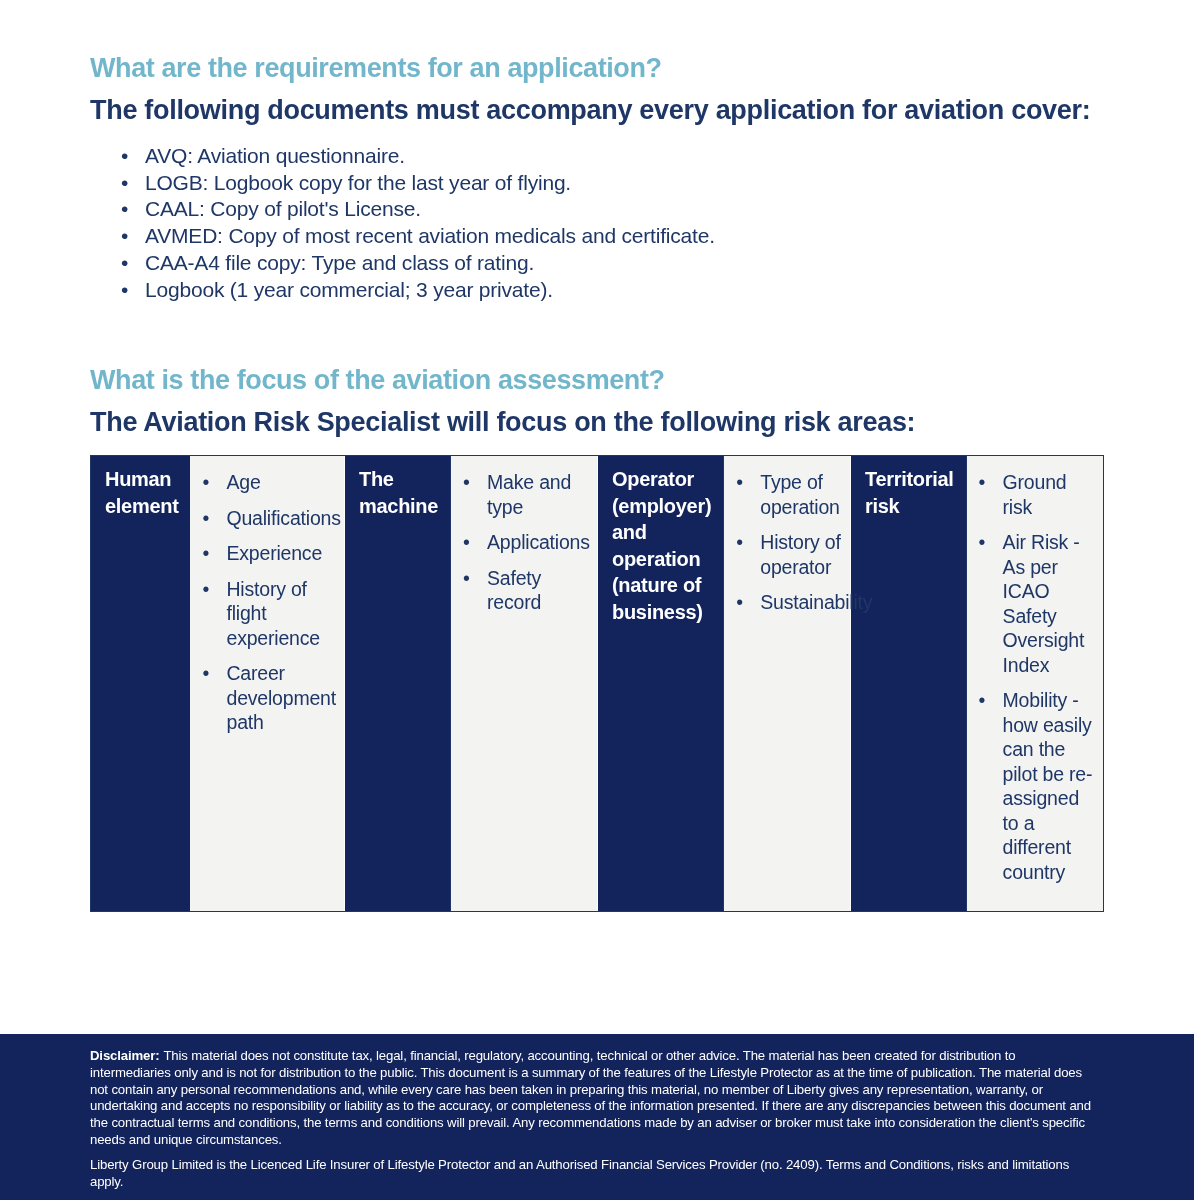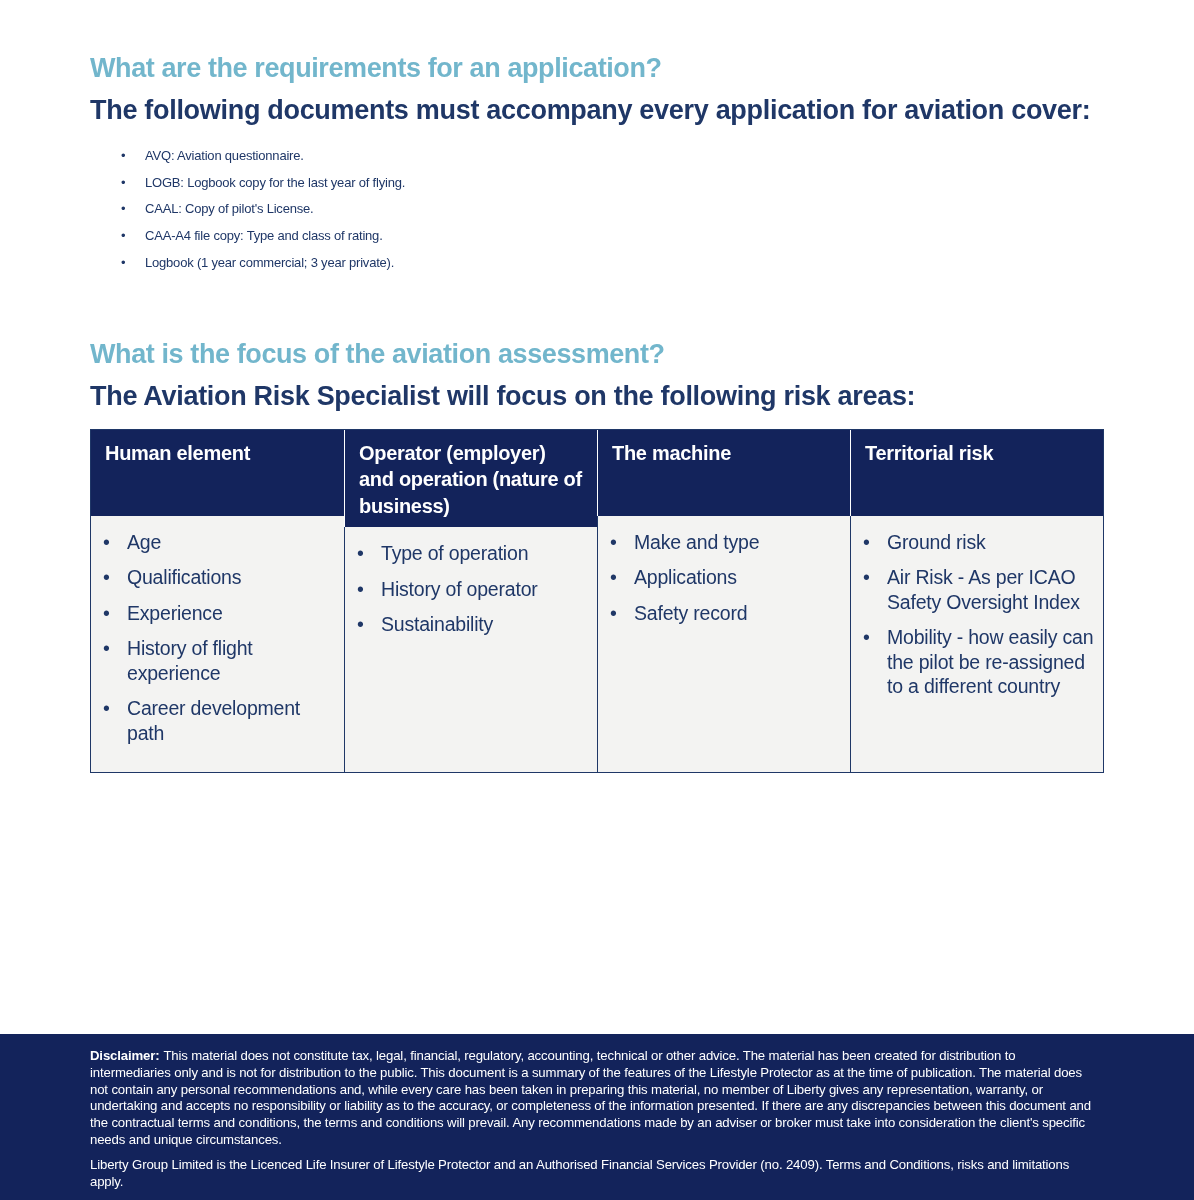--- a/index.html
+++ b/index.html
@@ -45,7 +45,7 @@
     position: relative;
     padding-left: 55px;
     color: var(--navy_text, #1f3767);
-    font-size: 13px;
+    font-size: 21px;
     line-height: 26.7px;
     letter-spacing: -0.2px;
   }

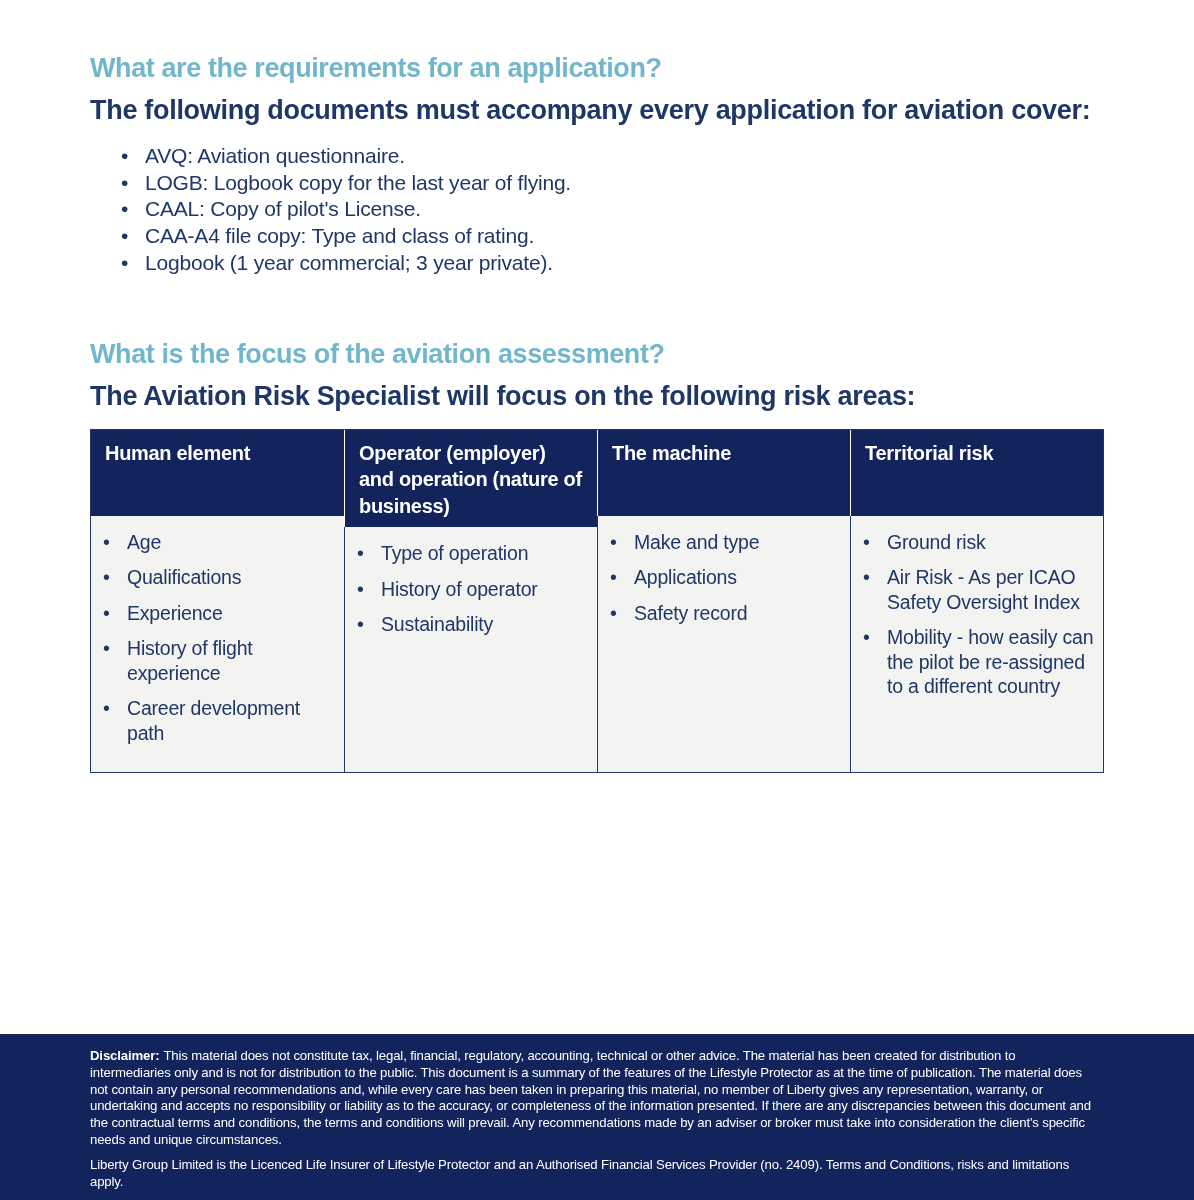--- a/index.html
+++ b/index.html
@@ -137,6 +137,7 @@
         <li>AVQ: Aviation questionnaire.</li>
         <li>LOGB: Logbook copy for the last year of flying.</li>
         <li>CAAL: Copy of pilot's License.</li>
+        <li>AVMED: Copy of most recent aviation medicals and certificate.</li>
         <li>CAA-A4 file copy: Type and class of rating.</li>
         <li>Logbook (1 year commercial; 3 year private).</li>
       </ul>

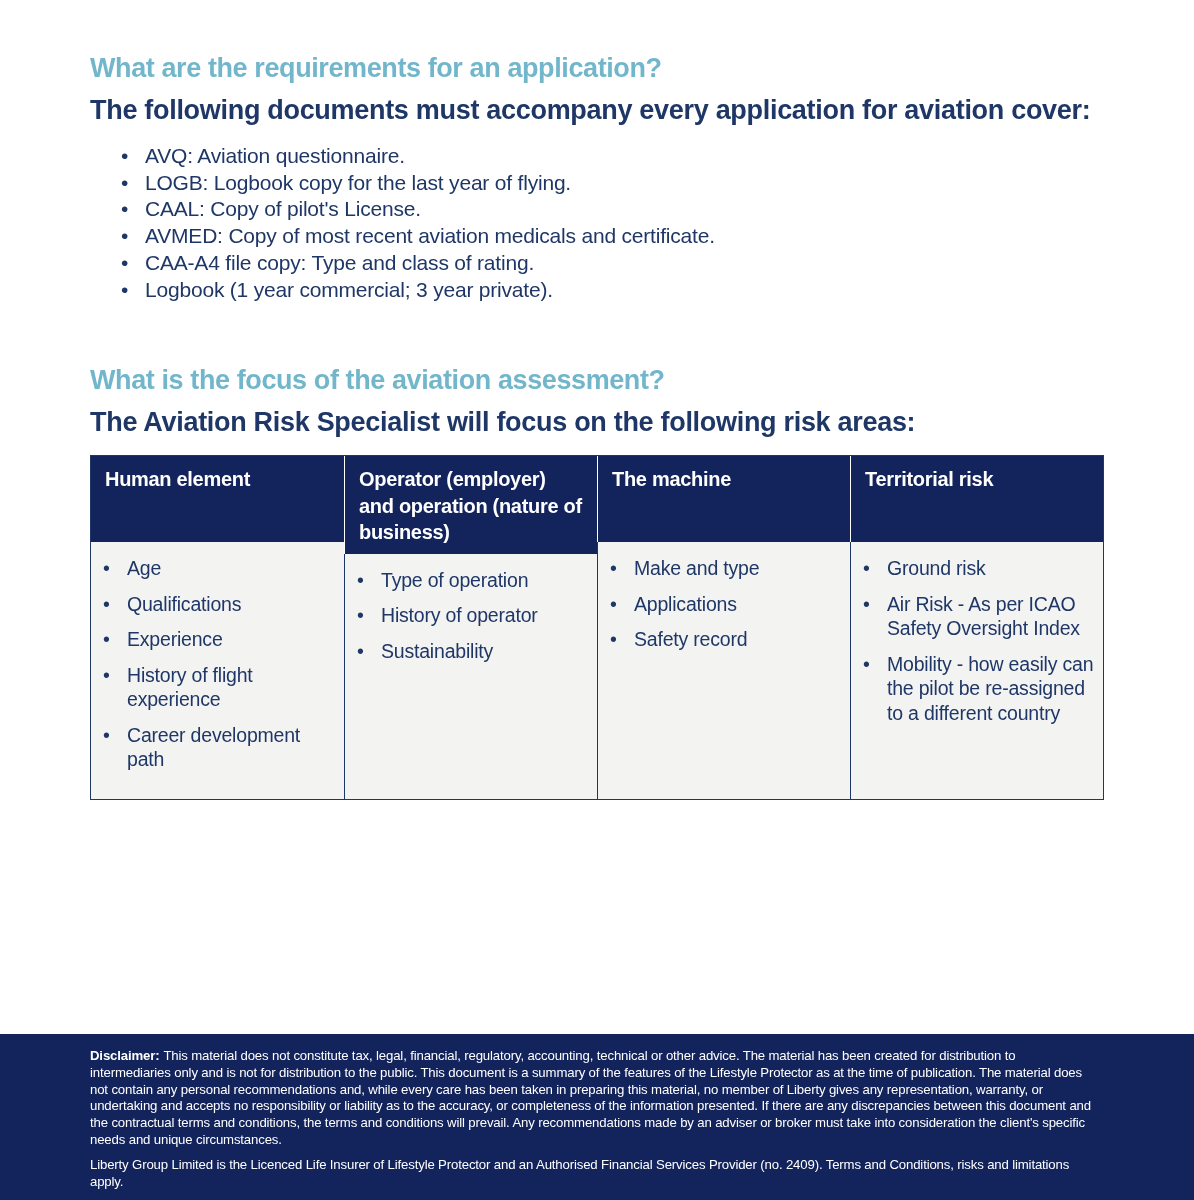--- a/index.html
+++ b/index.html
@@ -64,7 +64,6 @@
   .risk-col {
     flex: 1 1 0;
     display: flex;
-    flex-direction: column;
     min-width: 0;
   }
   .col-header {

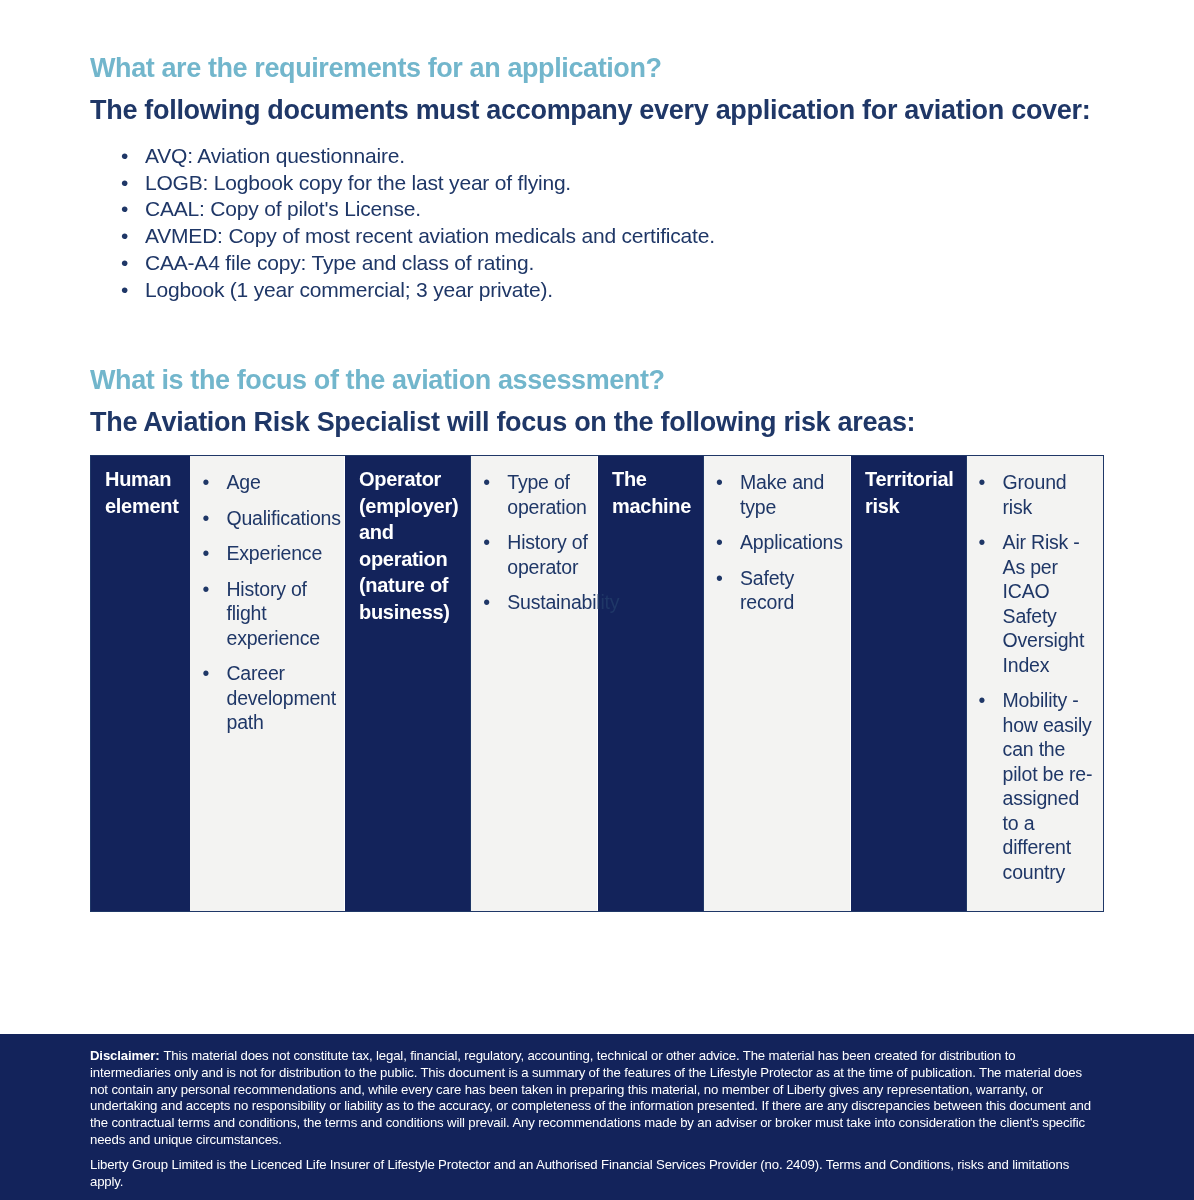--- a/index.html
+++ b/index.html
@@ -159,20 +159,20 @@
       </div>
 
       <div class="risk-col">
+        <div class="col-header">The machine</div>
+        <ul class="col-body">
+            <li>Make and type</li>
+            <li>Applications</li>
+            <li>Safety record</li>
+          </ul>
+      </div>
+
+      <div class="risk-col">
         <div class="col-header">Operator (employer) and operation (nature of business)</div>
         <ul class="col-body">
             <li>Type of operation</li>
             <li>History of operator</li>
             <li>Sustainability</li>
-          </ul>
-      </div>
-
-      <div class="risk-col">
-        <div class="col-header">The machine</div>
-        <ul class="col-body">
-            <li>Make and type</li>
-            <li>Applications</li>
-            <li>Safety record</li>
           </ul>
       </div>
 

